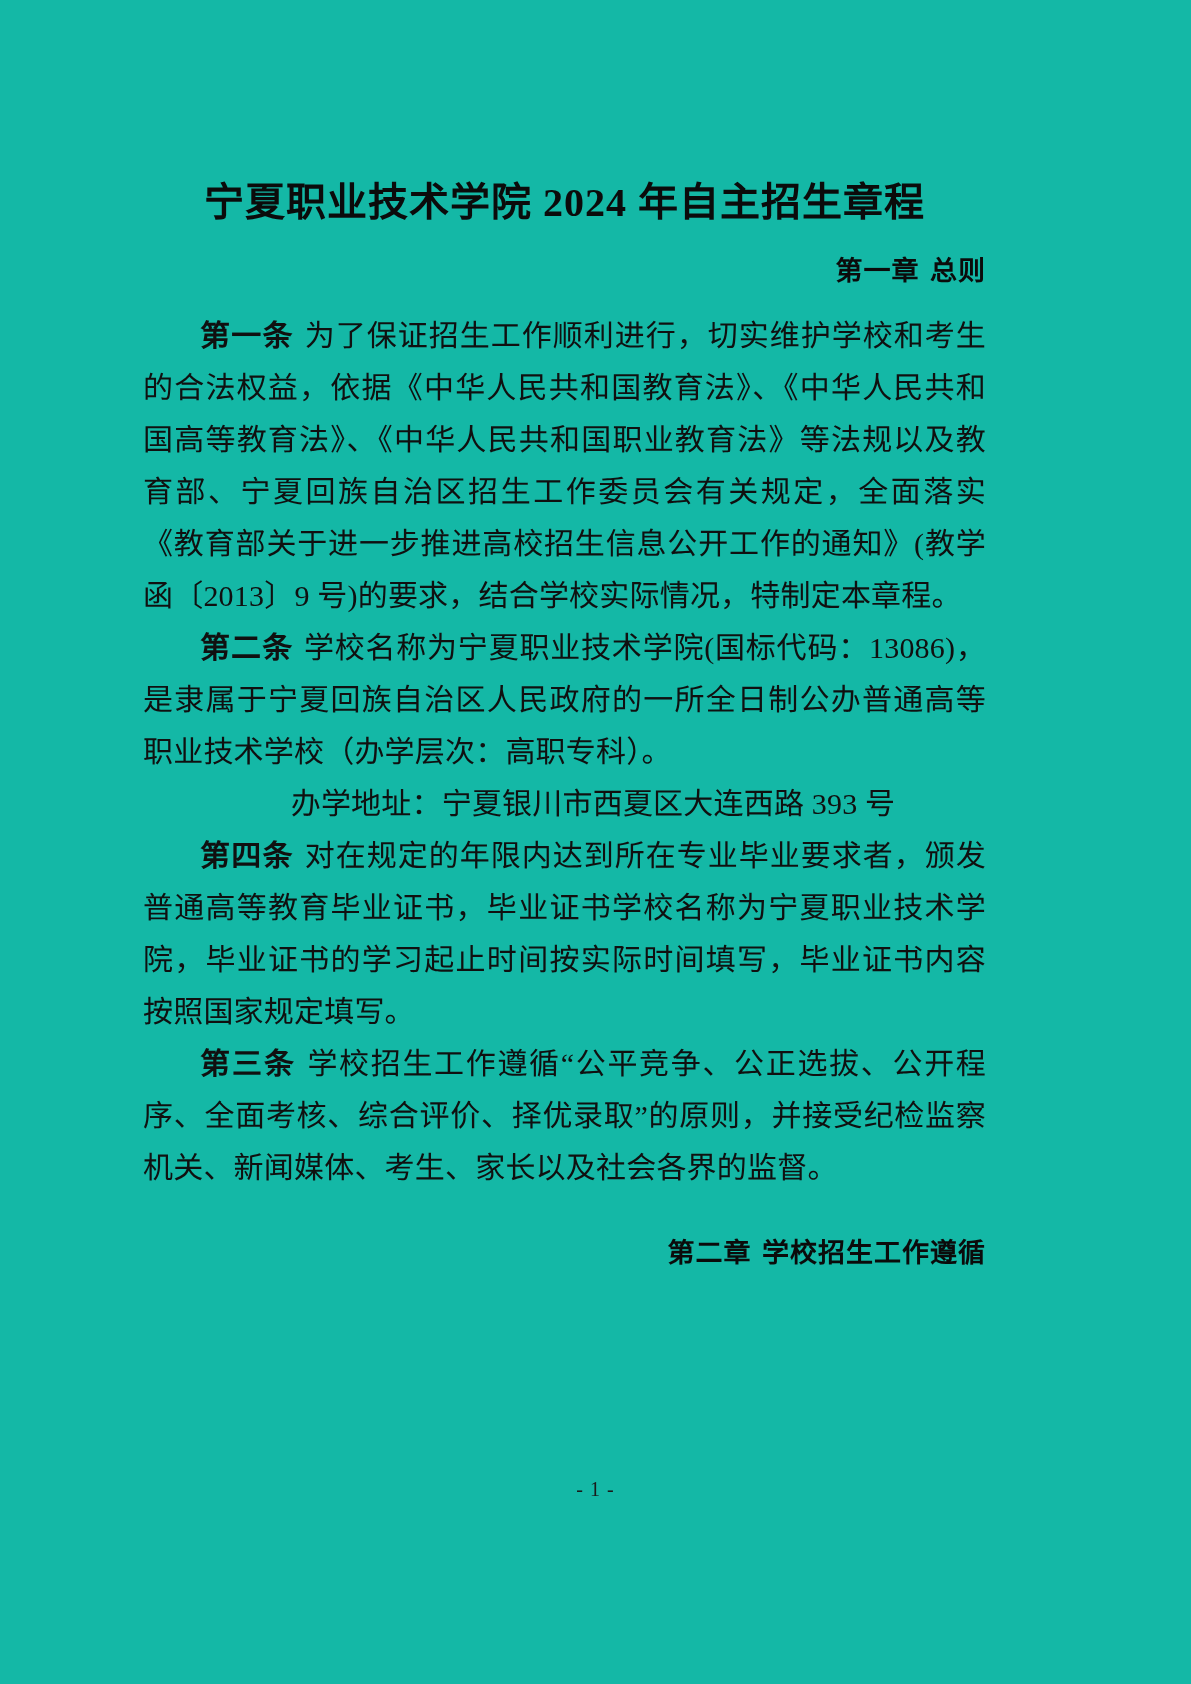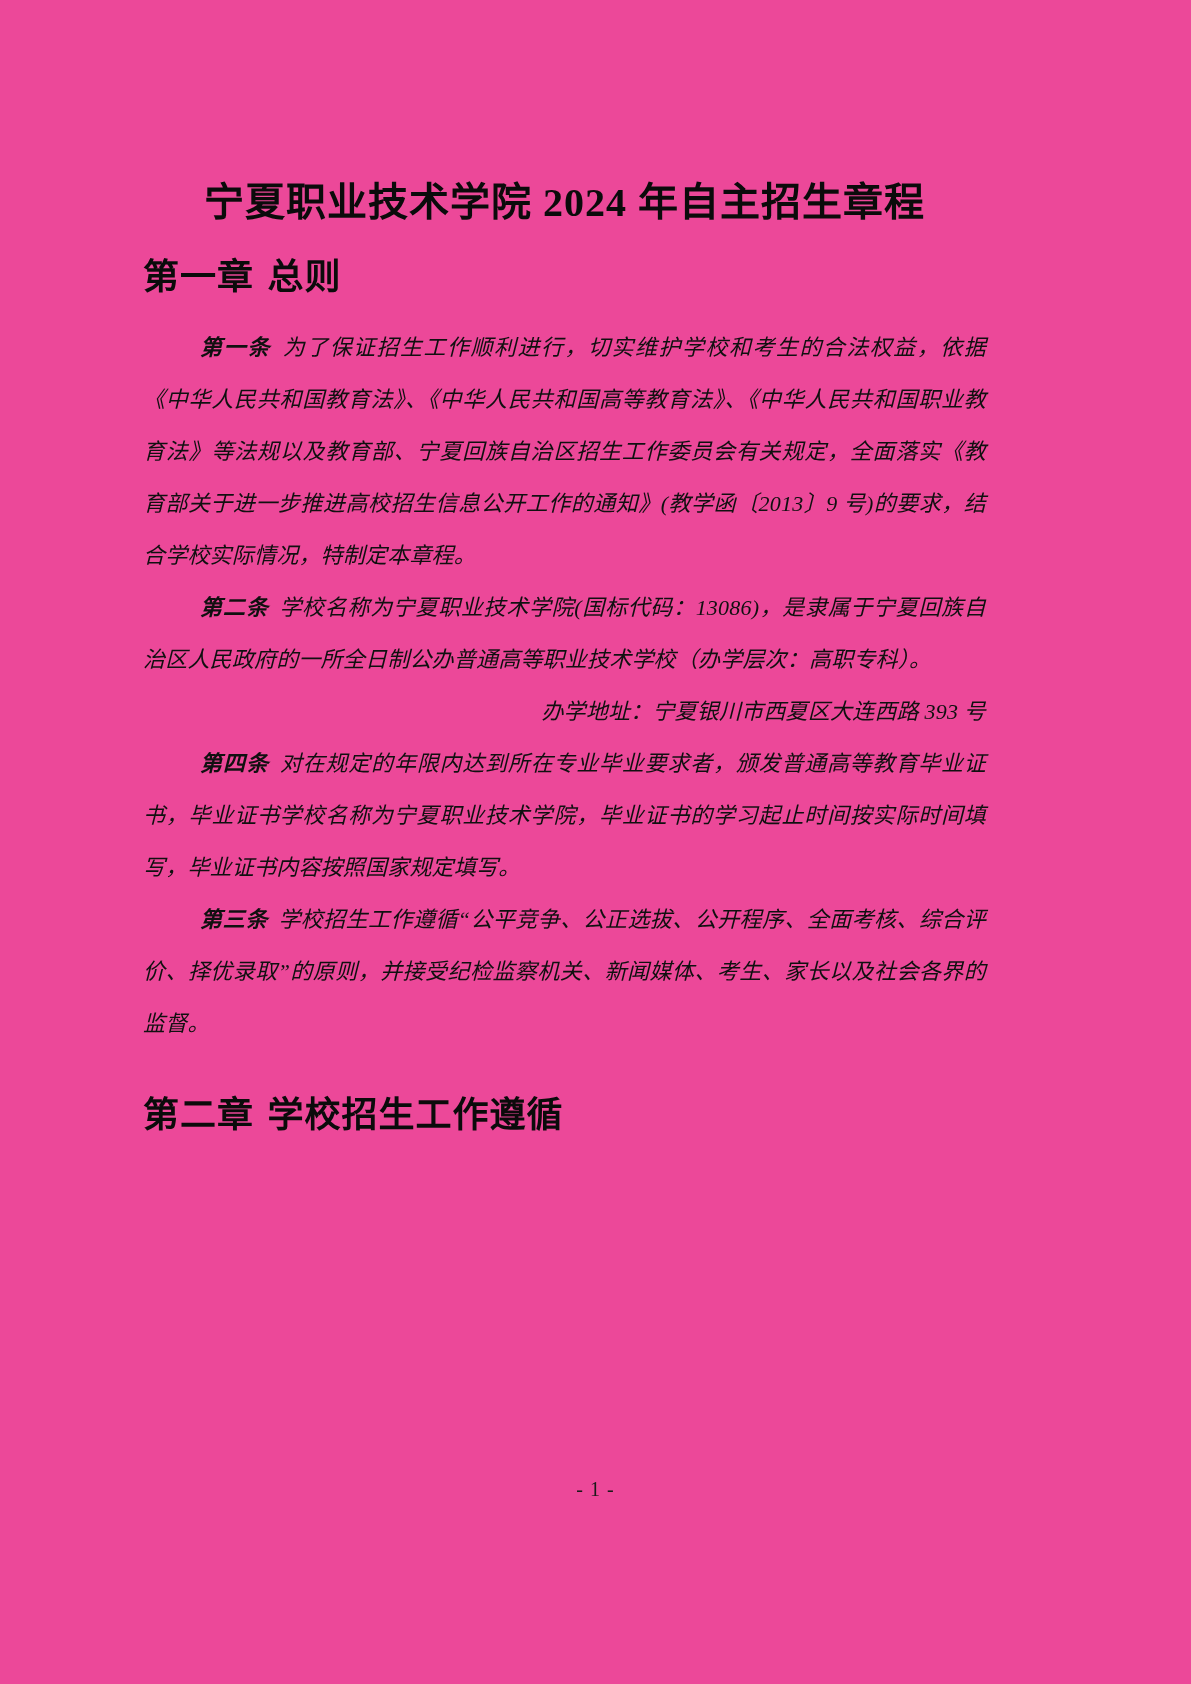--- a/index.html
+++ b/index.html
@@ -22,7 +22,7 @@
     width: 1191px;
     height: 1684px;
     box-sizing: border-box;
-    background: #ec4899;
+    background: #14b8a6;
   }
 
   

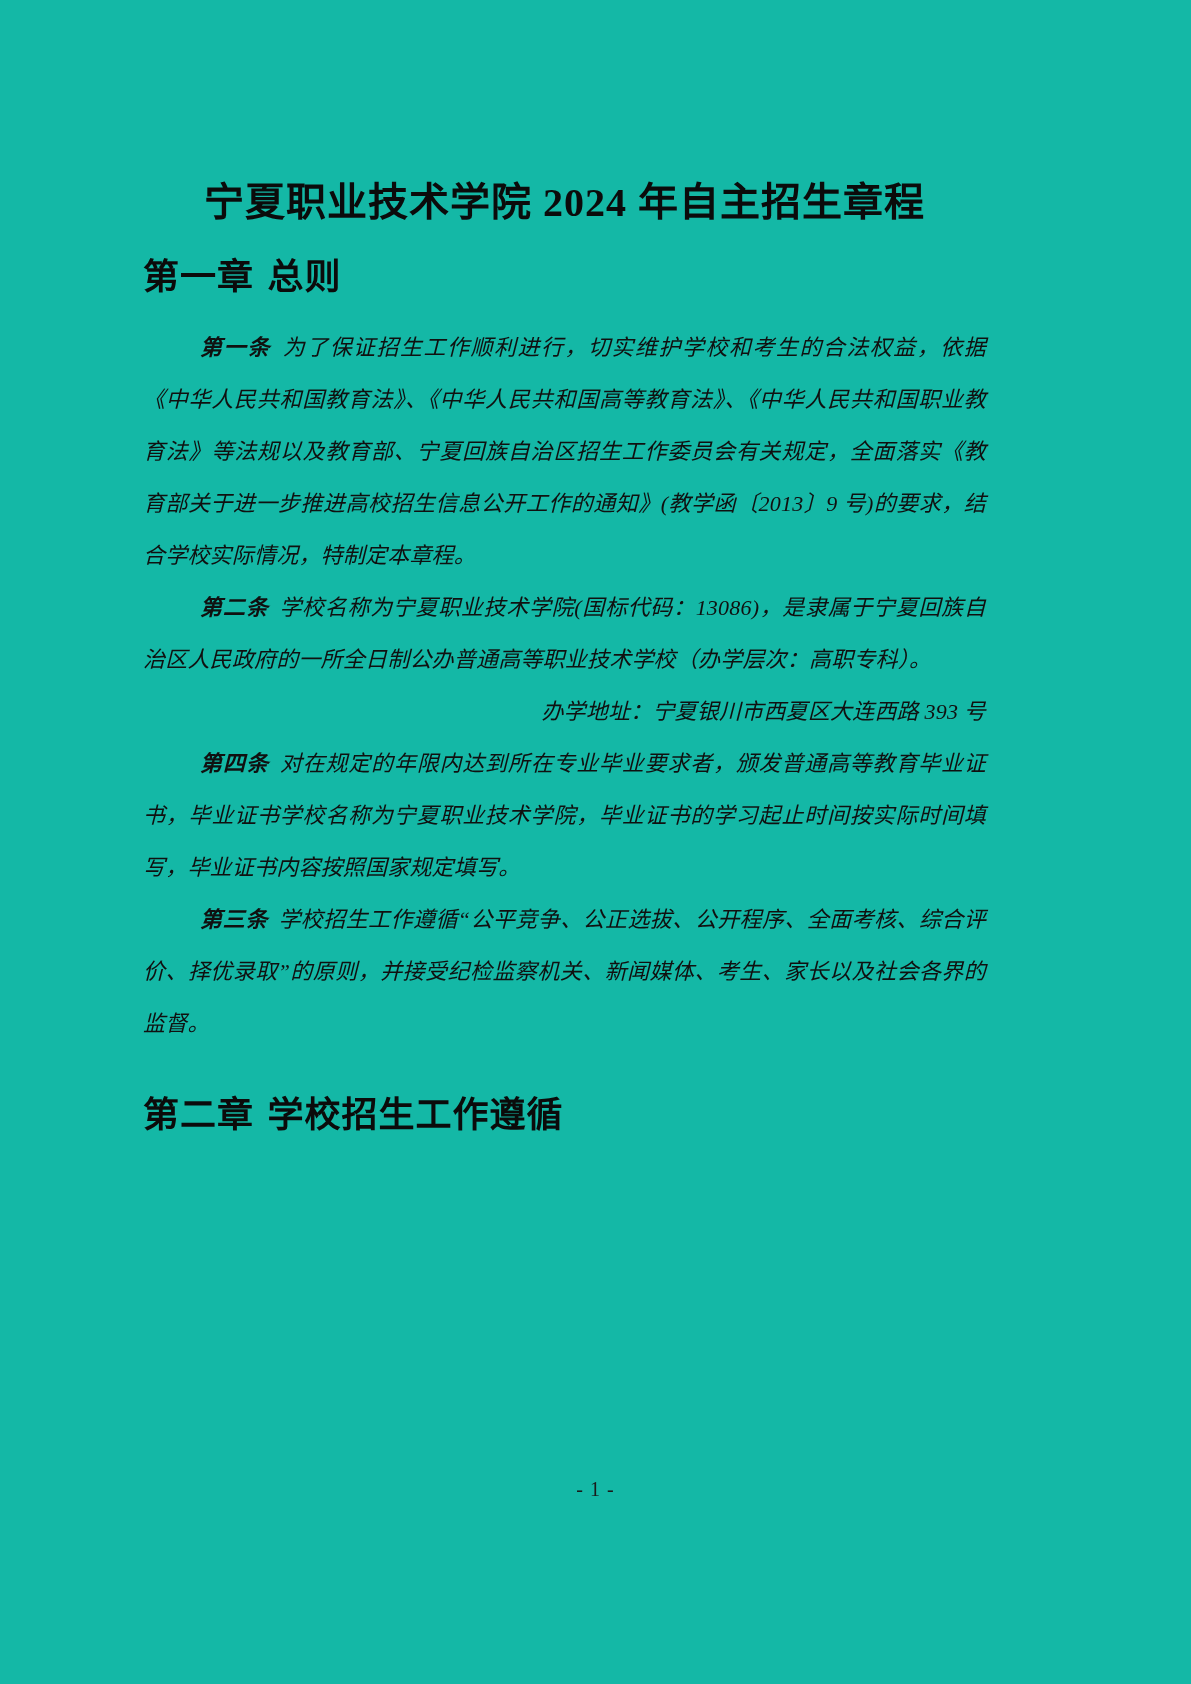--- a/index.html
+++ b/index.html
@@ -50,9 +50,9 @@
   .chapter-heading {
     font-family: "DejaVu Sans", "Liberation Sans", sans-serif;
     font-weight: 700;
-    font-size: 36px;
+    font-size: 27px;
     line-height: 1.4;
-    text-align: left;
+    text-align: right;
     letter-spacing: 1px;
     color: #0b0b0b;
     margin: 0 0 20px 0;

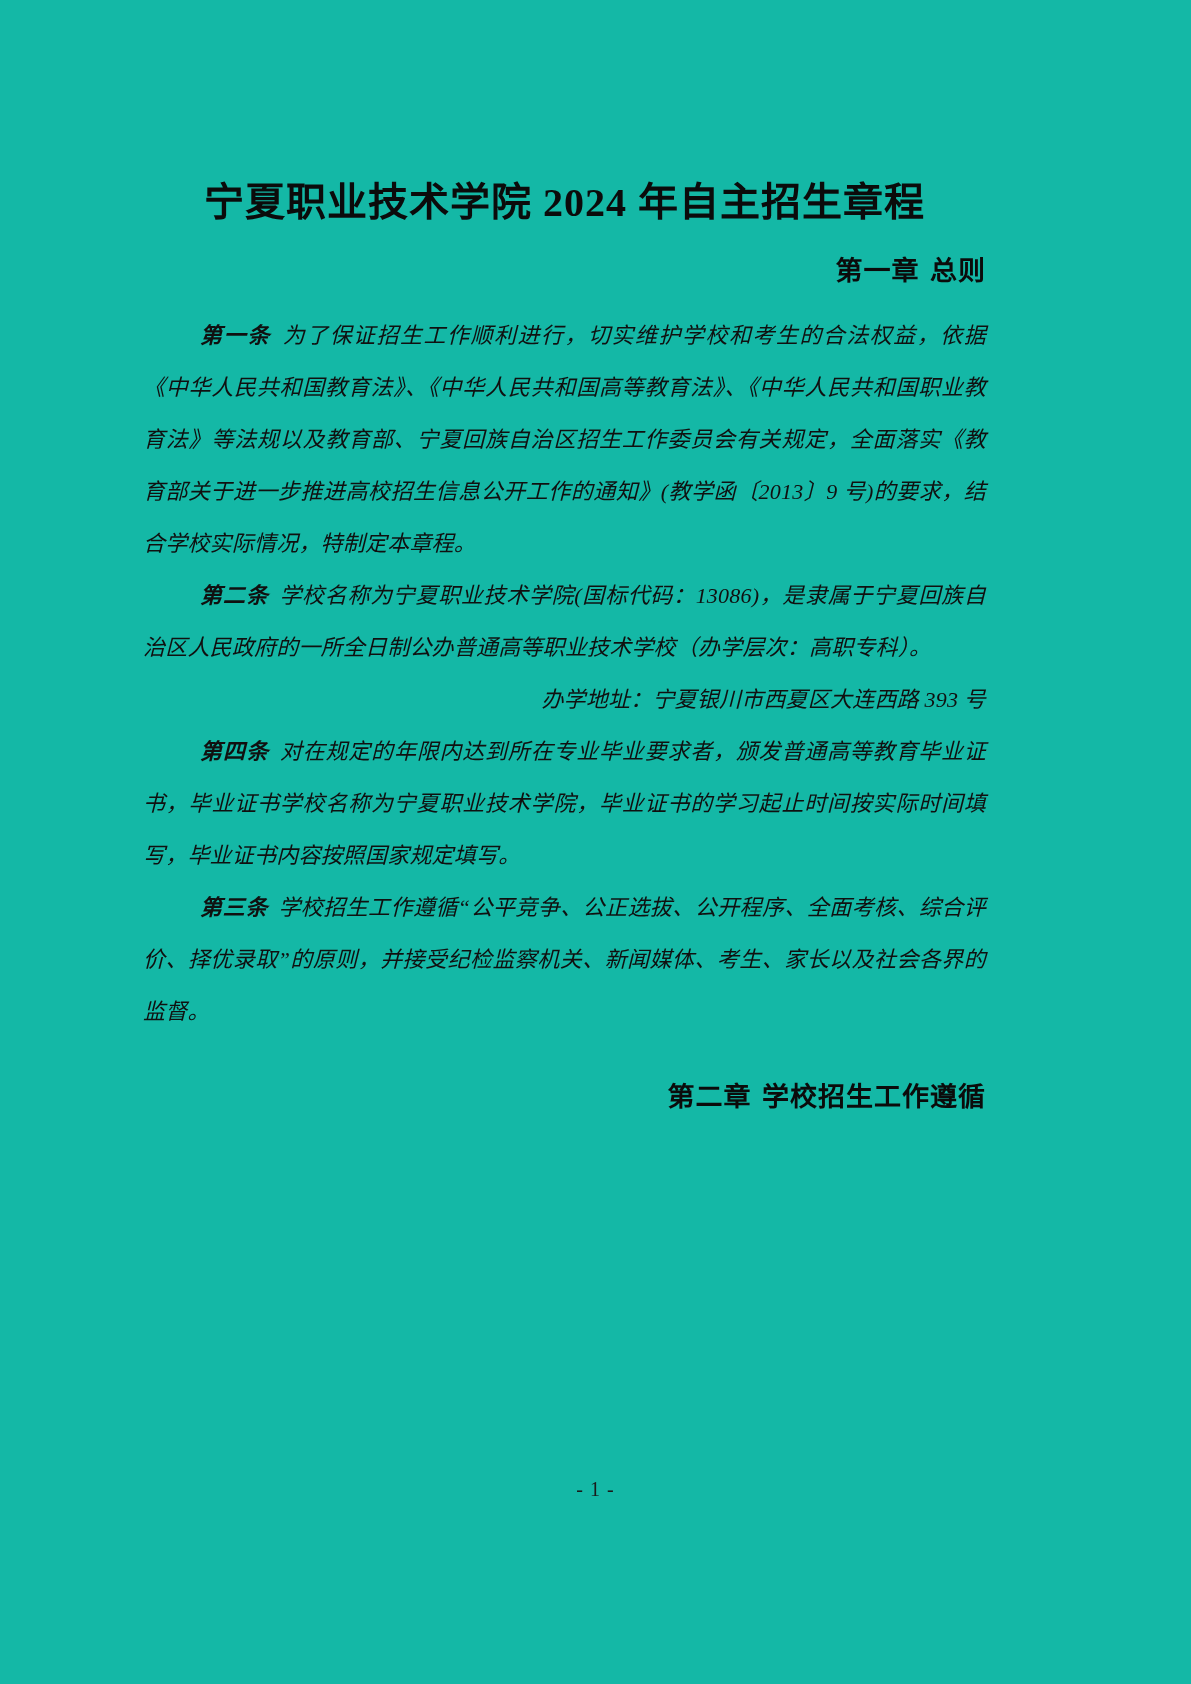--- a/index.html
+++ b/index.html
@@ -64,7 +64,7 @@
   
   .para {
     font-family: "Liberation Serif", "DejaVu Serif", serif;
-    font-size: 22px;
+    font-size: 30px;
     line-height: 52px;
     color: #101010;
     margin: 0;
@@ -73,7 +73,6 @@
     text-indent: 57px;
     letter-spacing: 0.2px;
     word-break: break-all;
-    font-style: italic;
   }
   .para + .para {
     margin-top: 0;

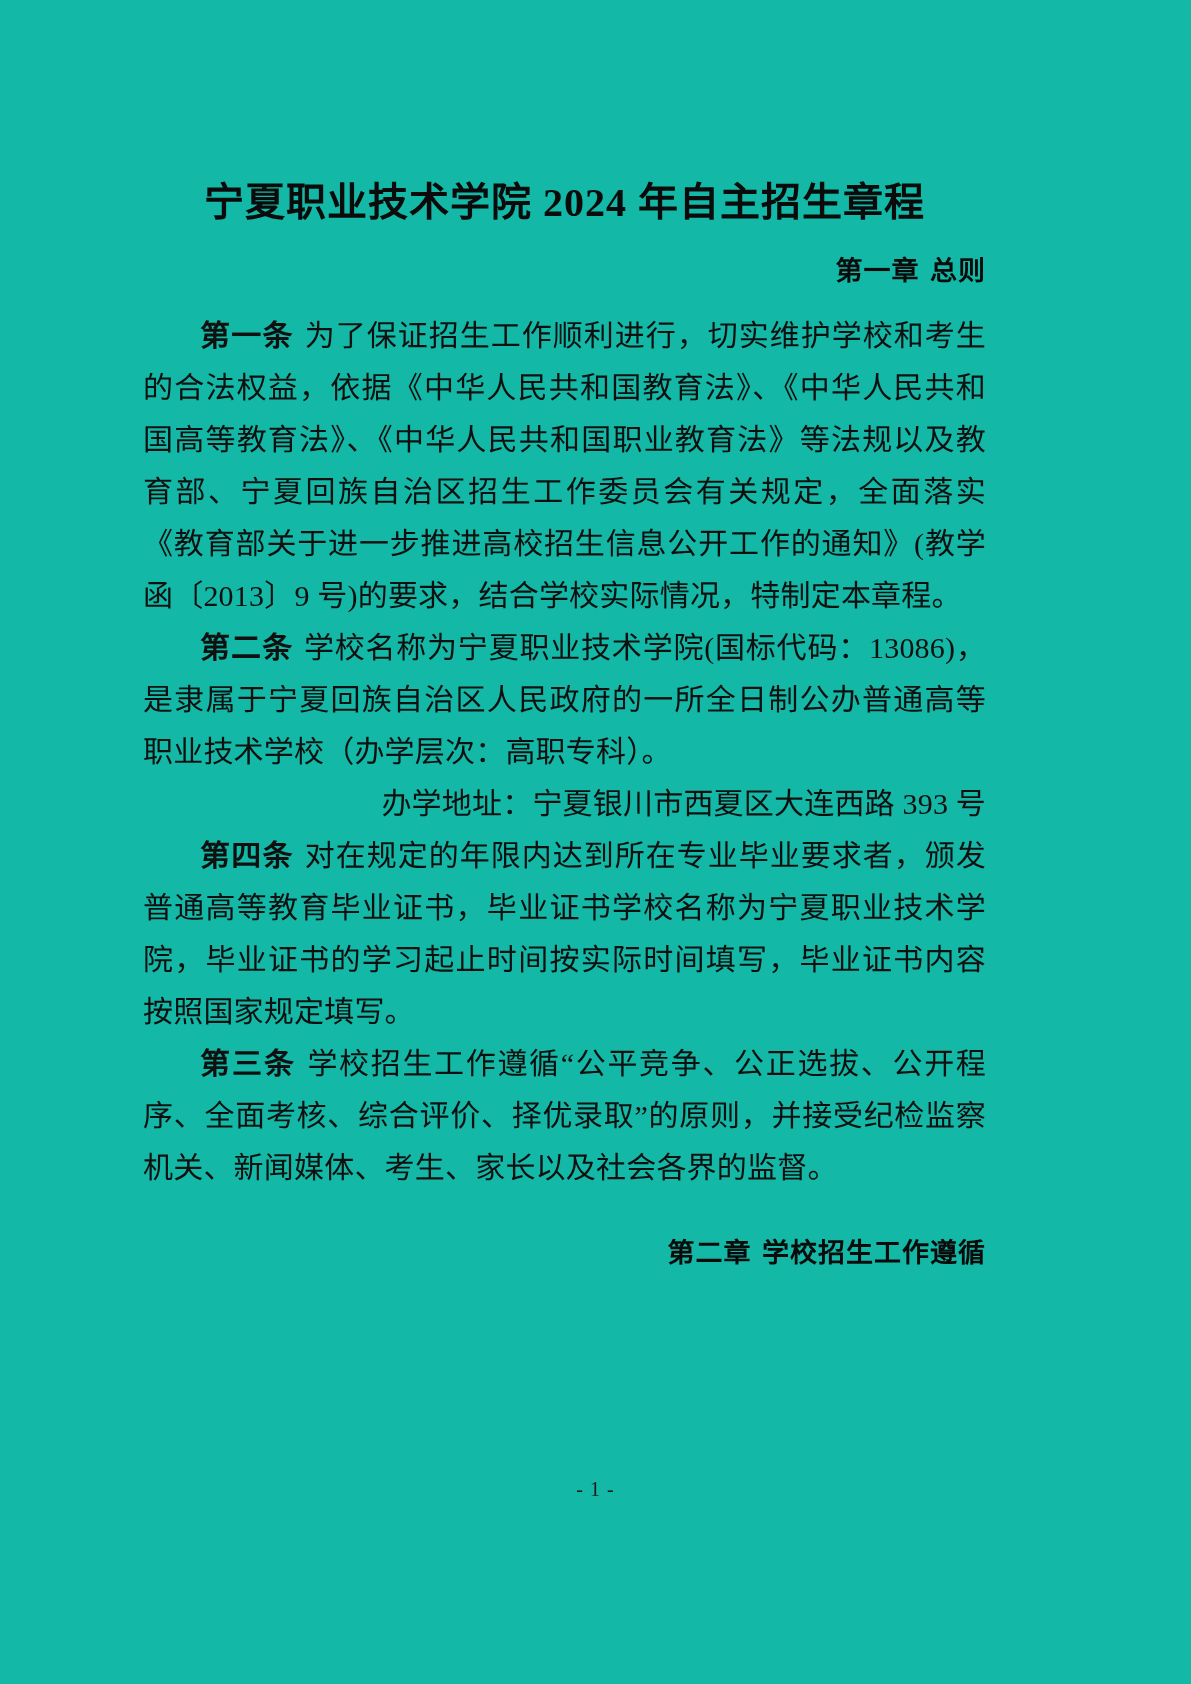--- a/index.html
+++ b/index.html
@@ -88,7 +88,7 @@
 
   
   .para.no-justify {
-    text-align: right;
+    text-align: center;
   }
 
   

